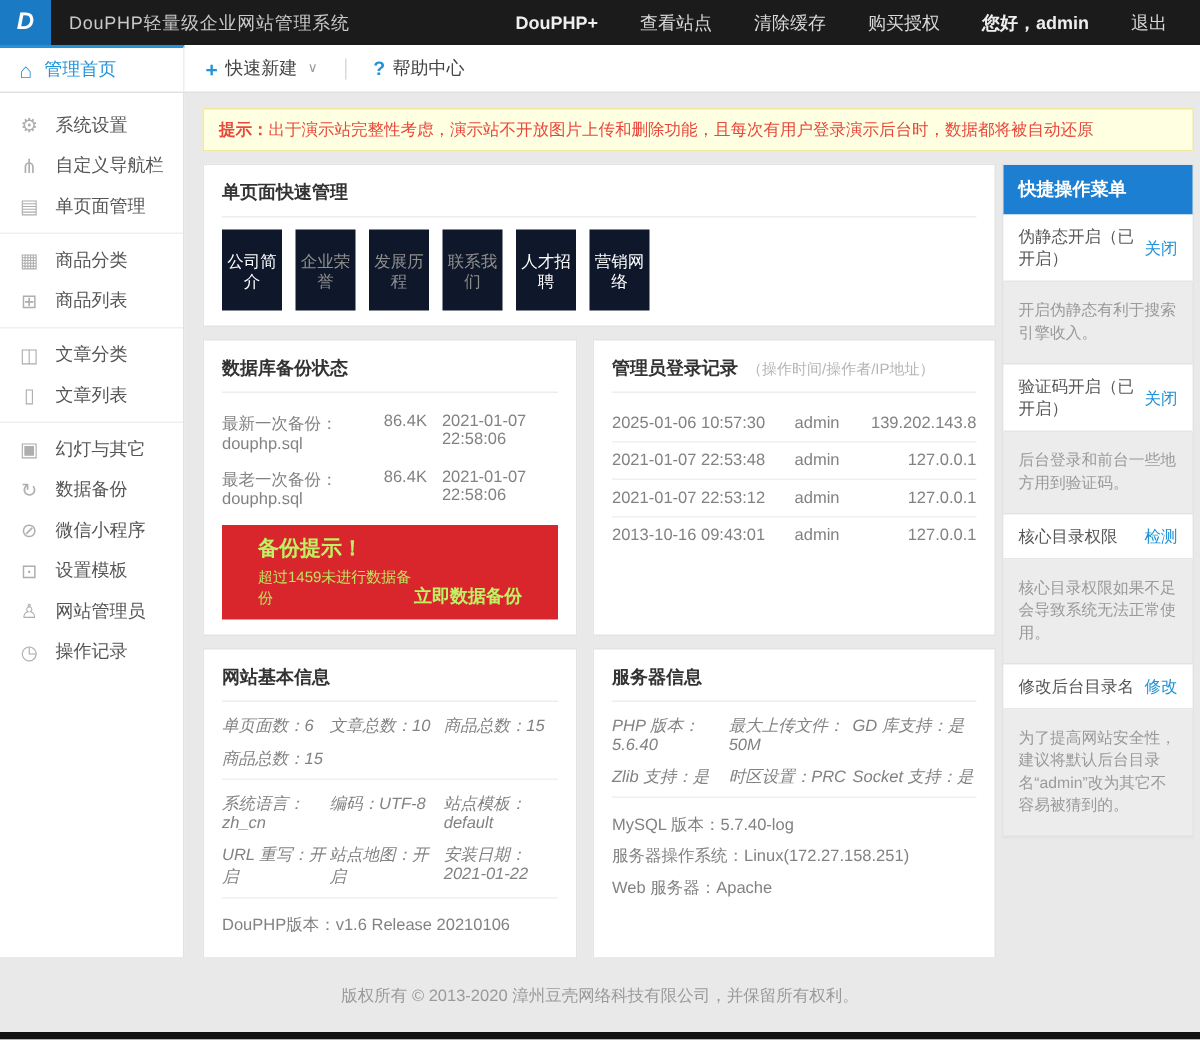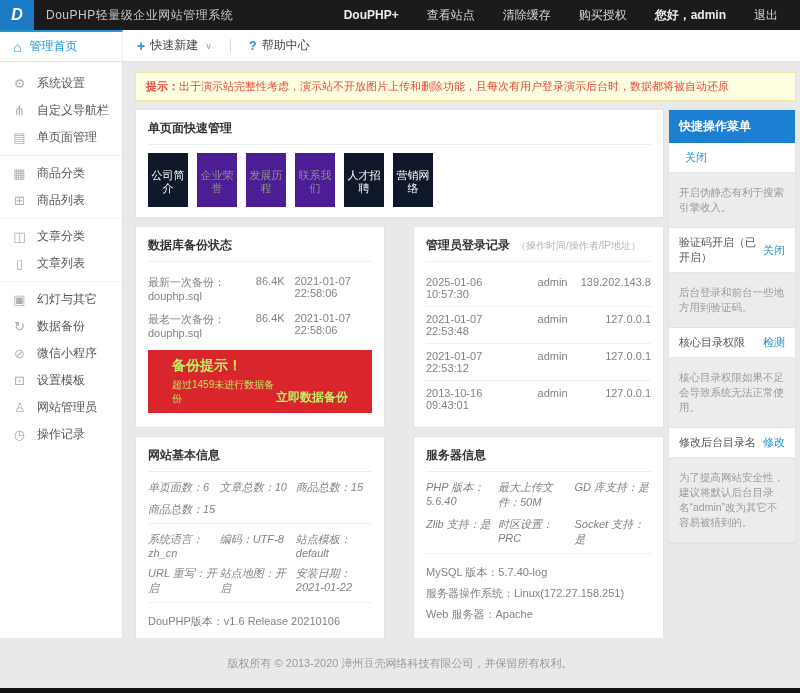--- a/index.html
+++ b/index.html
@@ -326,6 +326,7 @@
           <div class="qm-head">快捷操作菜单</div>
 
           <div class="qm-title">
+            <span>伪静态开启（已开启）</span>
             <span class="act">关闭</span>
           </div>
           <div class="qm-desc">开启伪静态有利于搜索引擎收入。</div>

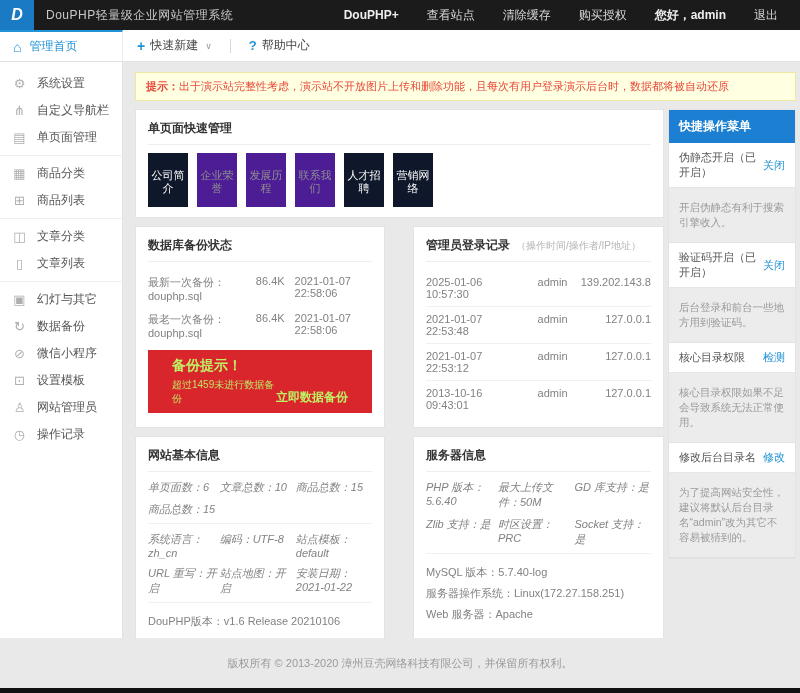--- a/index.html
+++ b/index.html
@@ -56,7 +56,7 @@
   .tiles{display:flex;gap:9px;}
   .tile{width:40px;height:54px;font-size:11px;text-align:center;padding-top:16px;cursor:pointer;line-height:13px;}
   .tile.dark{background:#0f172a;color:#fff;}
-  .tile.light{background:#4c1d95;color:#8f8f8f;}
+  .tile.light{background:#0f172a;color:#8f8f8f;}
 
   
   .two-col{display:flex;gap:28px;}

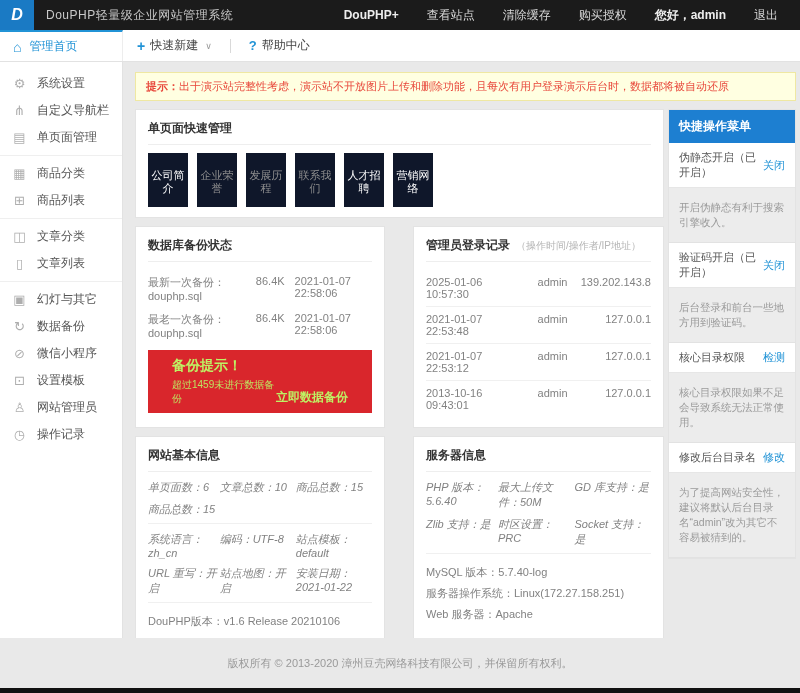--- a/index.html
+++ b/index.html
@@ -59,7 +59,7 @@
   .tile.light{background:#0f172a;color:#8f8f8f;}
 
   
-  .two-col{display:flex;gap:28px;}
+  .two-col{display:flex;gap:10px;}
   .backup-card{width:250px;flex:0 0 auto;}
   .login-card{flex:1 1 auto;}
   .bk-row{display:flex;justify-content:space-between;font-size:11px;color:#828282;padding:5px 0;}

